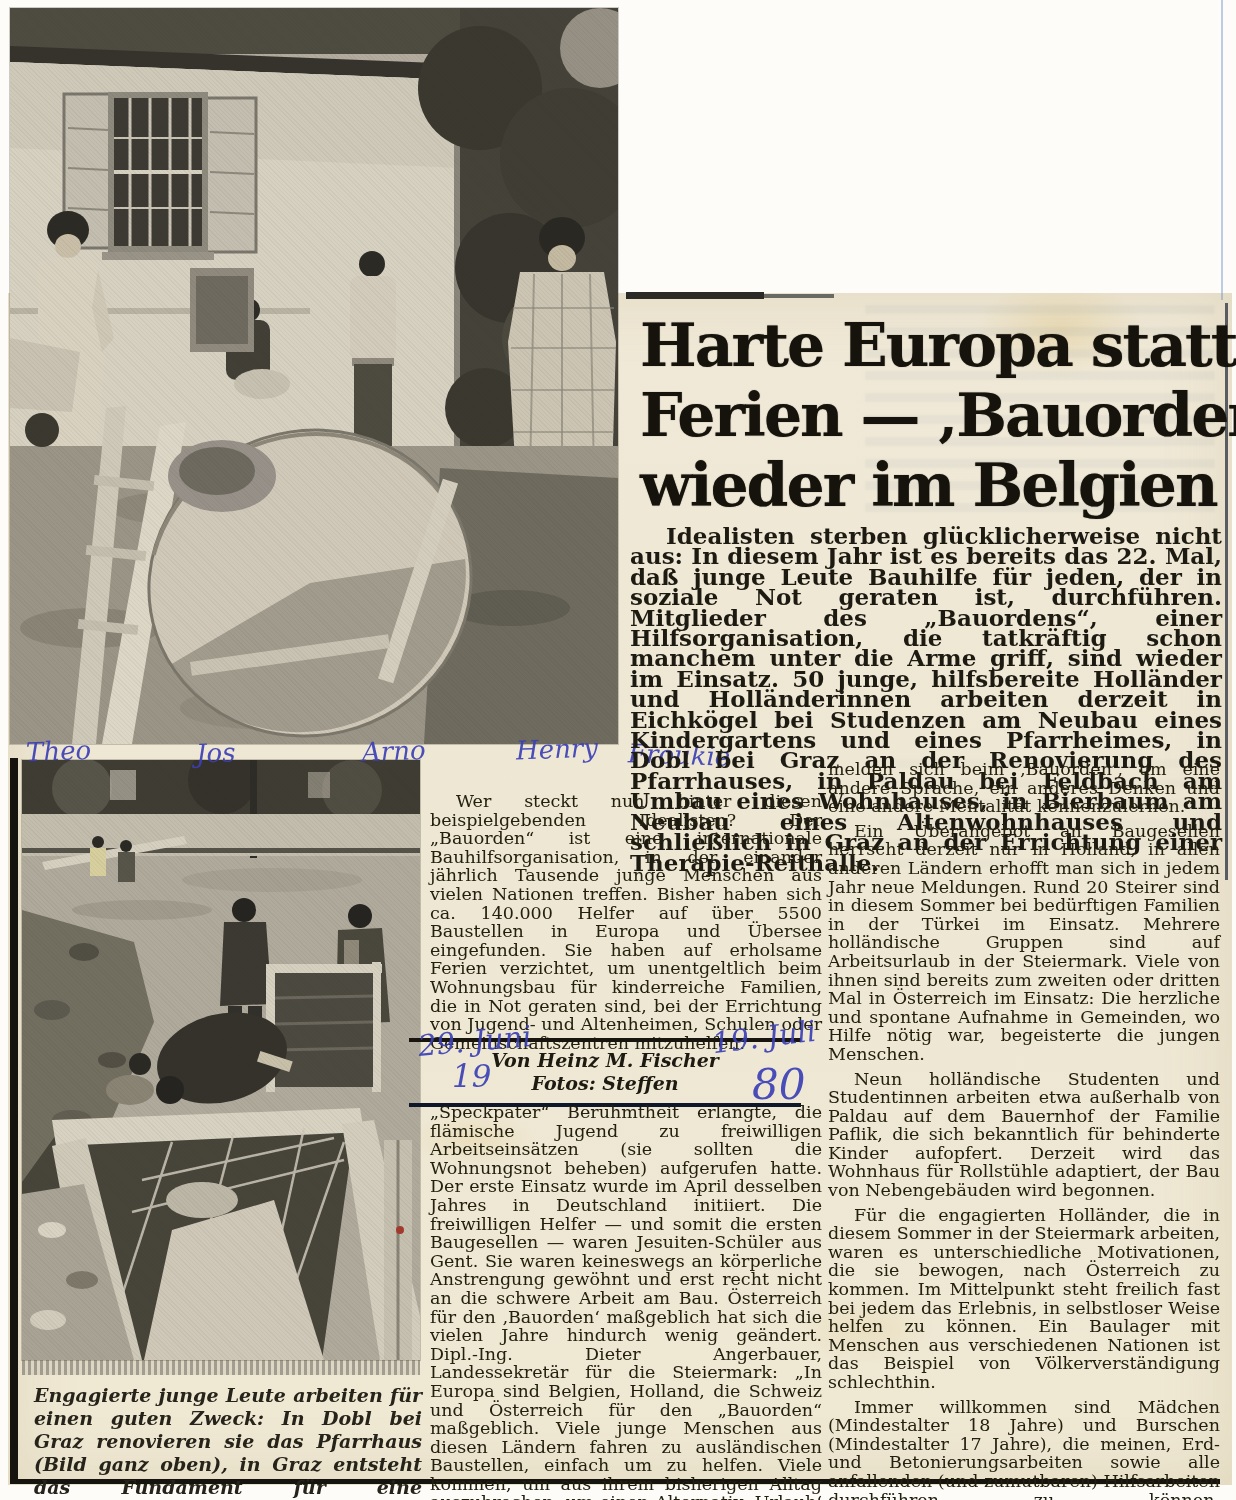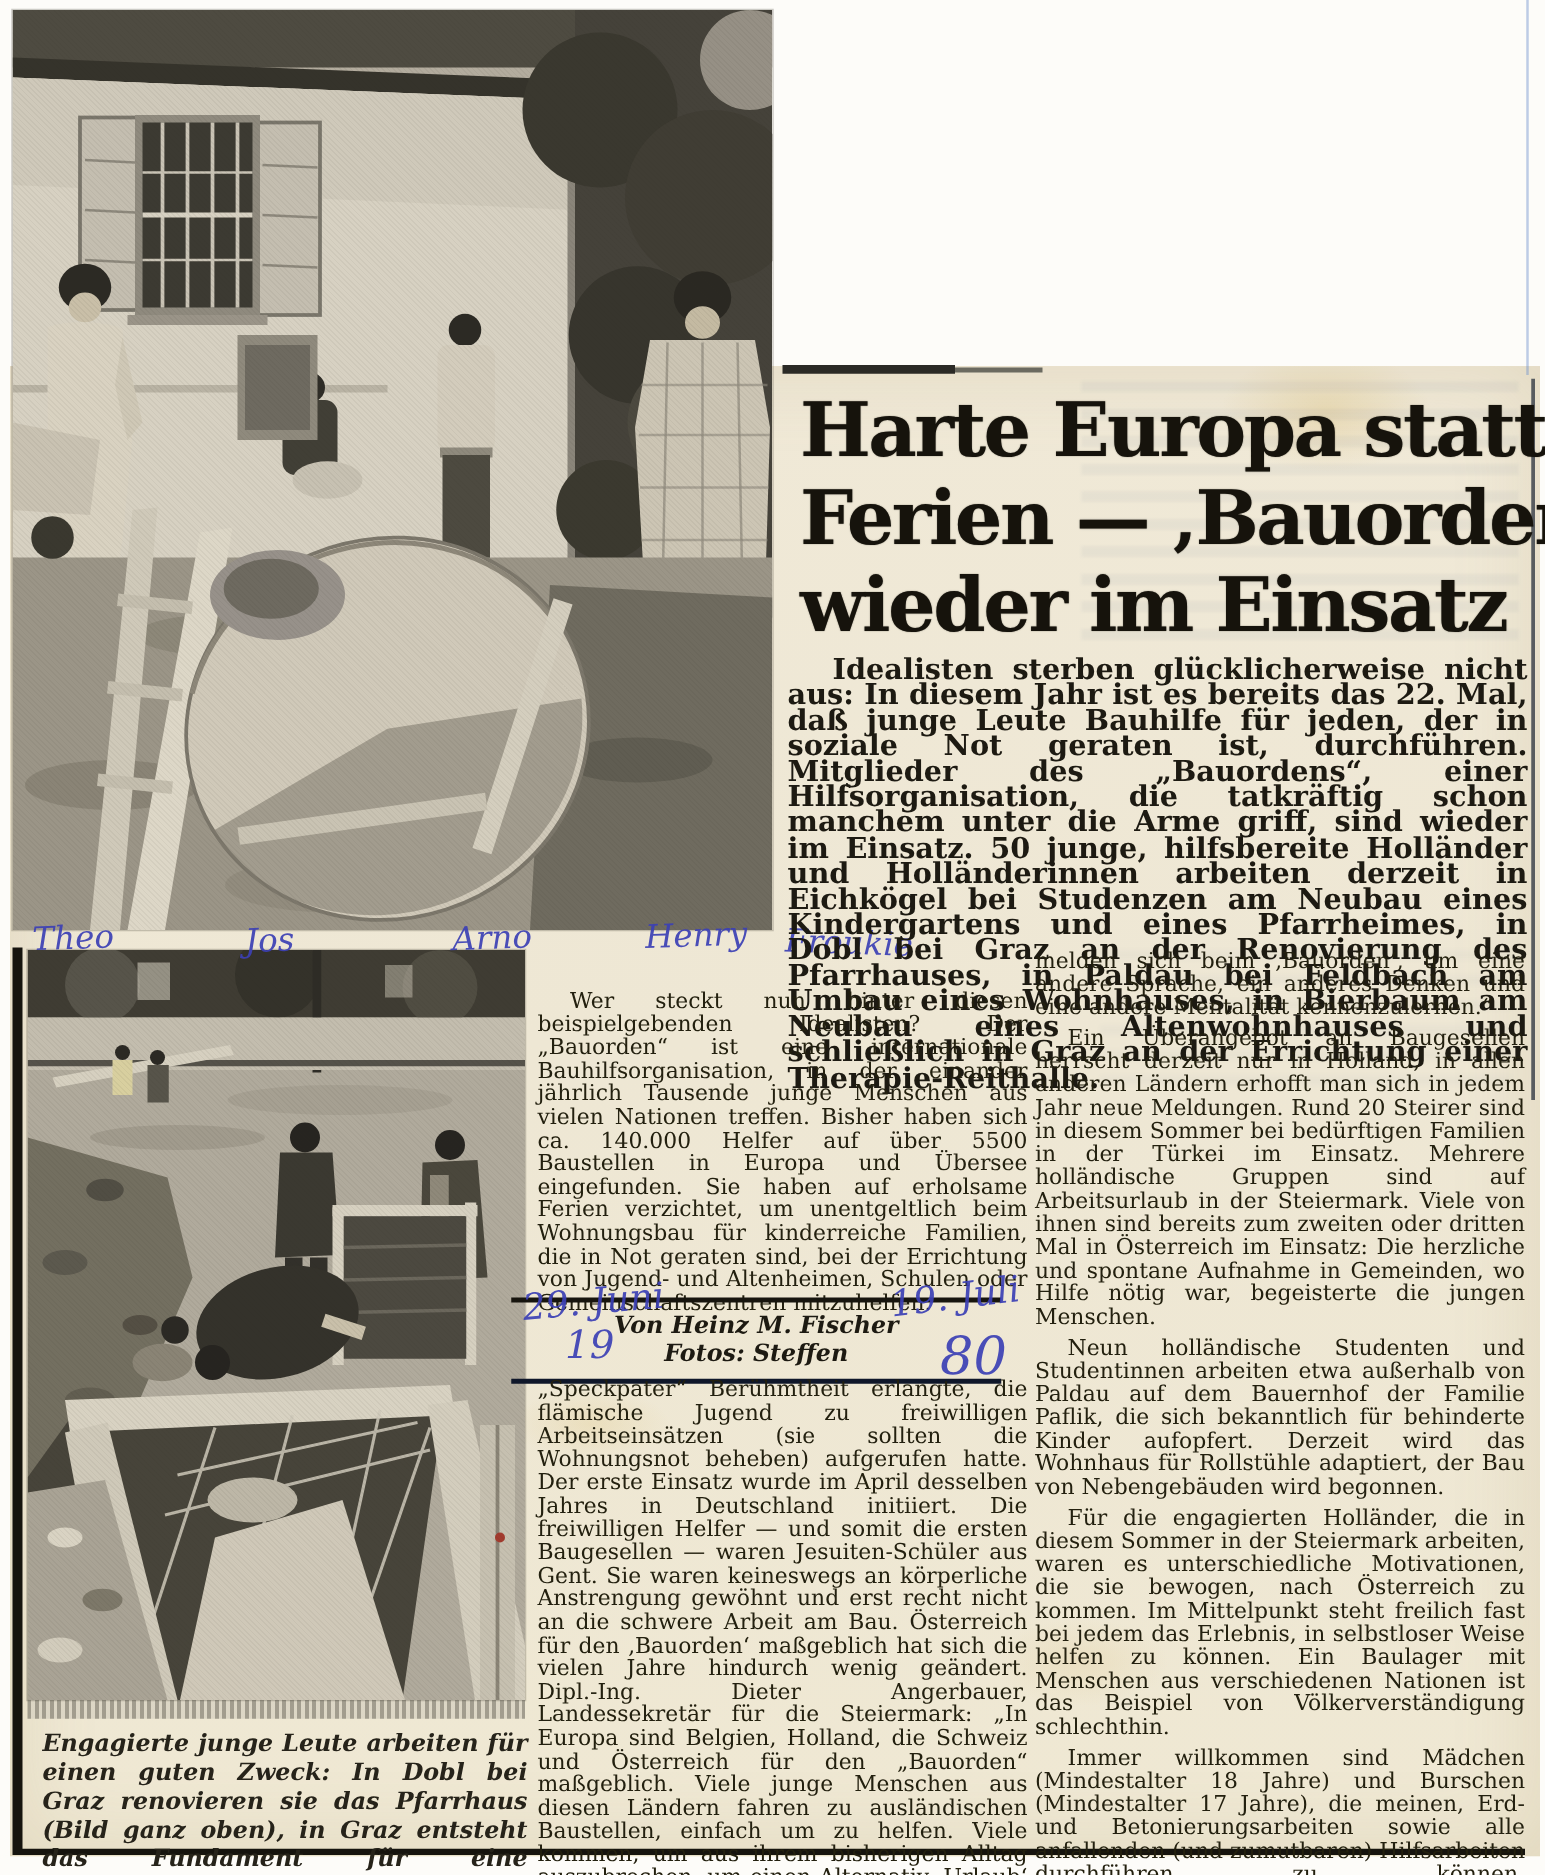--- a/index.html
+++ b/index.html
@@ -281,7 +281,7 @@
   <div class="abs headline">
     <div class="hl">Harte Europa statt</div>
     <div class="hl">Ferien — ‚Bauorden‘</div>
-    <div class="hl">wieder im Einsatz</div>
+    <div class="hl">wieder im Belgien</div>
   </div>
 
   <div class="abs lead">Idealisten sterben glücklicherweise nicht aus: In diesem Jahr ist es bereits das 22. Mal, daß junge Leute Bauhilfe für jeden, der in soziale Not geraten ist, durchführen. Mitglieder des „Bauordens“, einer Hilfsorganisation, die tatkräftig schon manchem unter die Arme griff, sind wieder im Einsatz. 50 junge, hilfsbereite Holländer und Holländerinnen arbeiten derzeit in Eichkögel bei Studenzen am Neubau eines Kindergartens und eines Pfarrheimes, in Dobl bei Graz an der Renovierung des Pfarrhauses, in Paldau bei Feldbach am Umbau eines Wohnhauses, in Bierbaum am Neubau eines Altenwohnhauses und schließlich in Graz an der Errichtung einer Therapie-Reithalle.</div>

